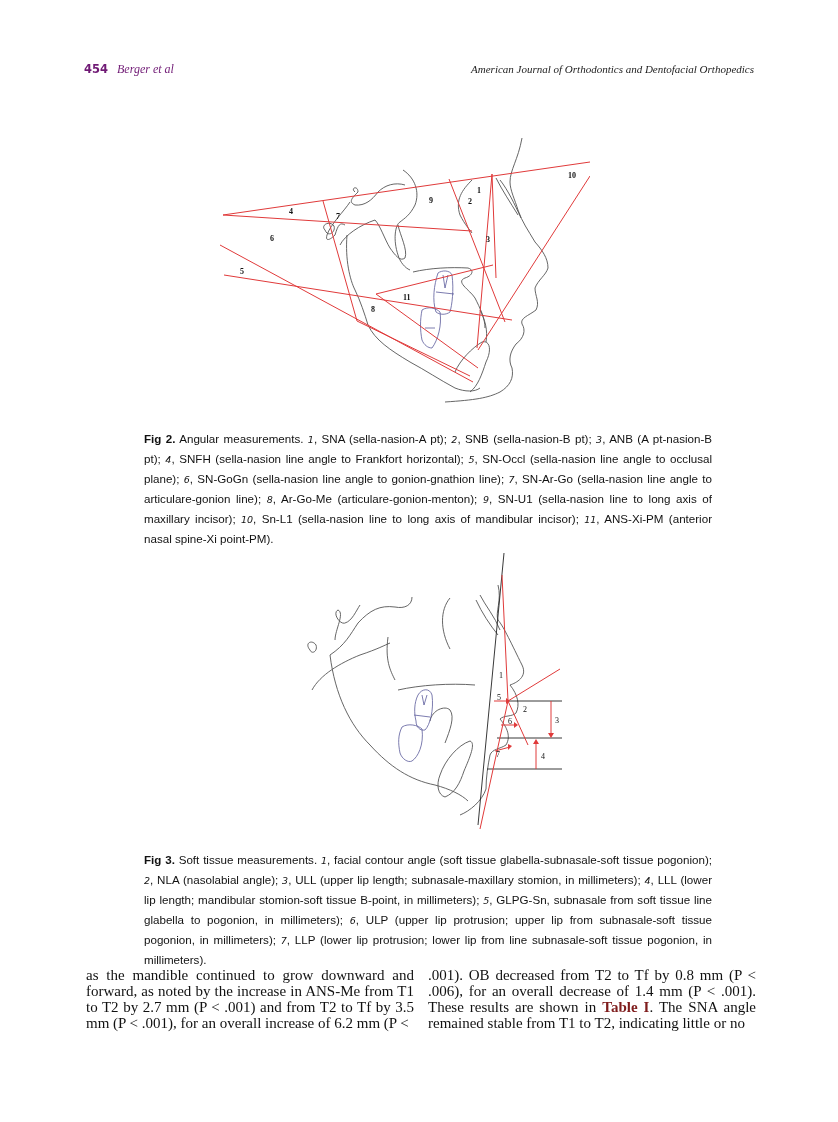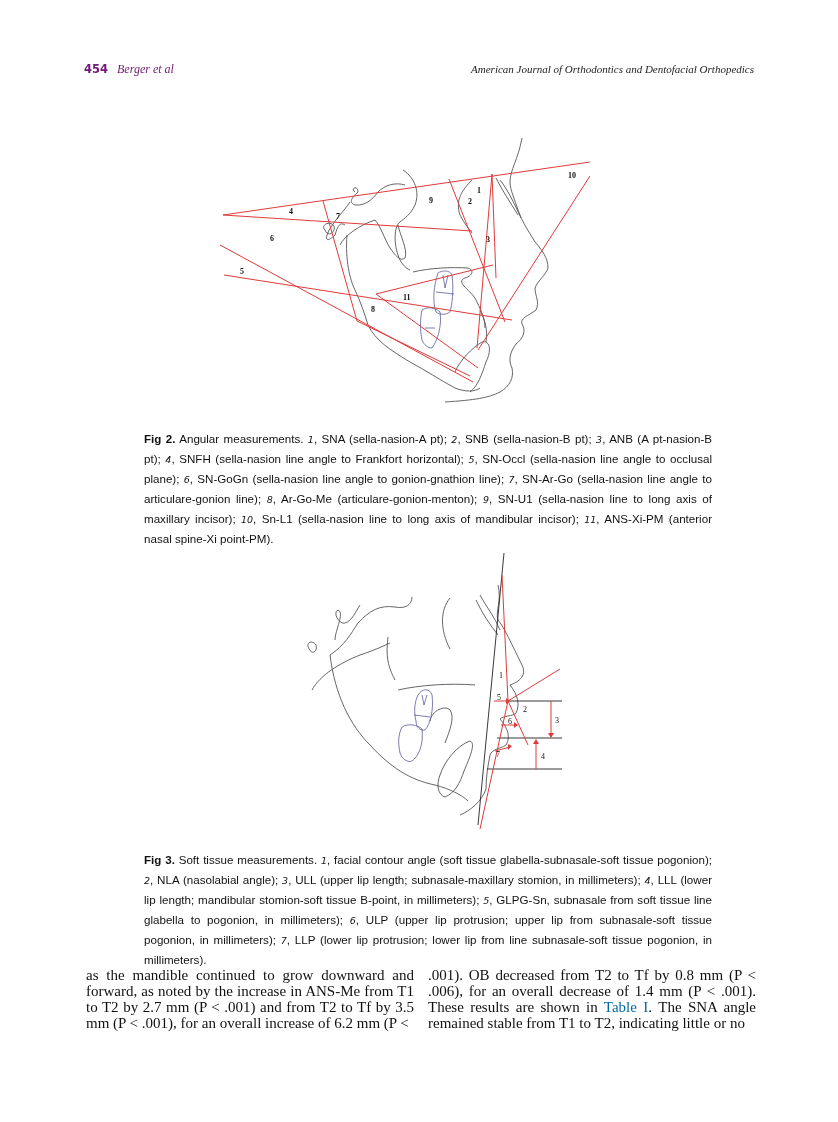--- a/index.html
+++ b/index.html
@@ -16,7 +16,7 @@
     .body-col { position: absolute; top: 967px; width: 328px; font-family: "Liberation Serif", serif; font-size: 15px; line-height: 16px; color: #111; text-align: justify; }
     .col-left { left: 86px; }
     .col-right { left: 428px; }
-    .link { color: #0369a1; }
+    .link { color: #7f1d1d; font-weight: bold; }
     .fig-num-label { font-family: "Liberation Serif", serif; font-weight: bold; font-size: 8px; fill: #111; }
     .fig3-label { font-family: "Liberation Serif", serif; font-size: 8px; fill: #111; }
   </style>

